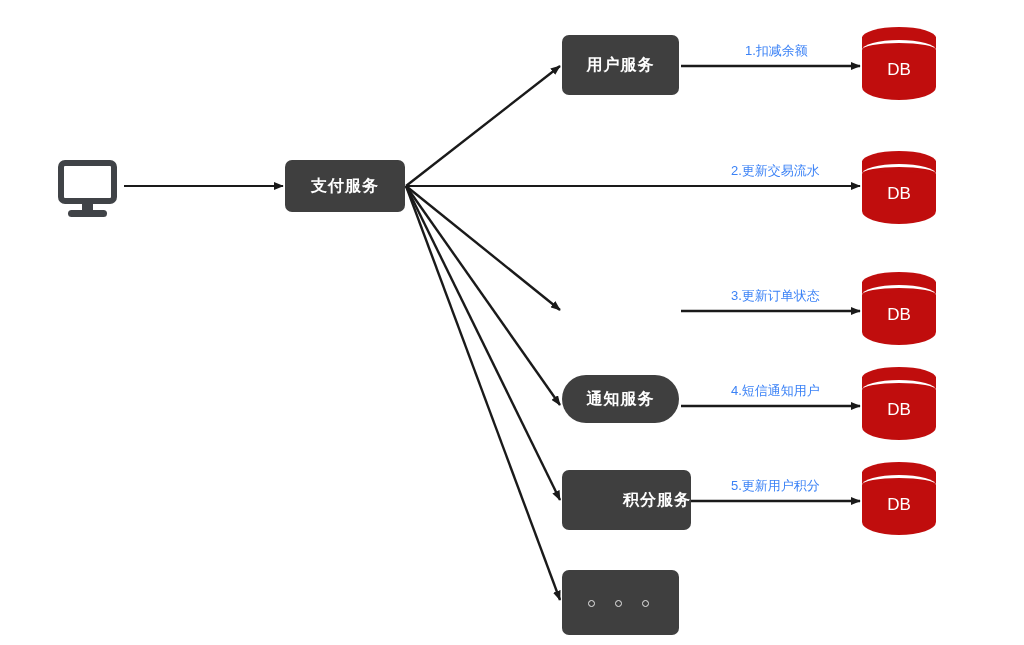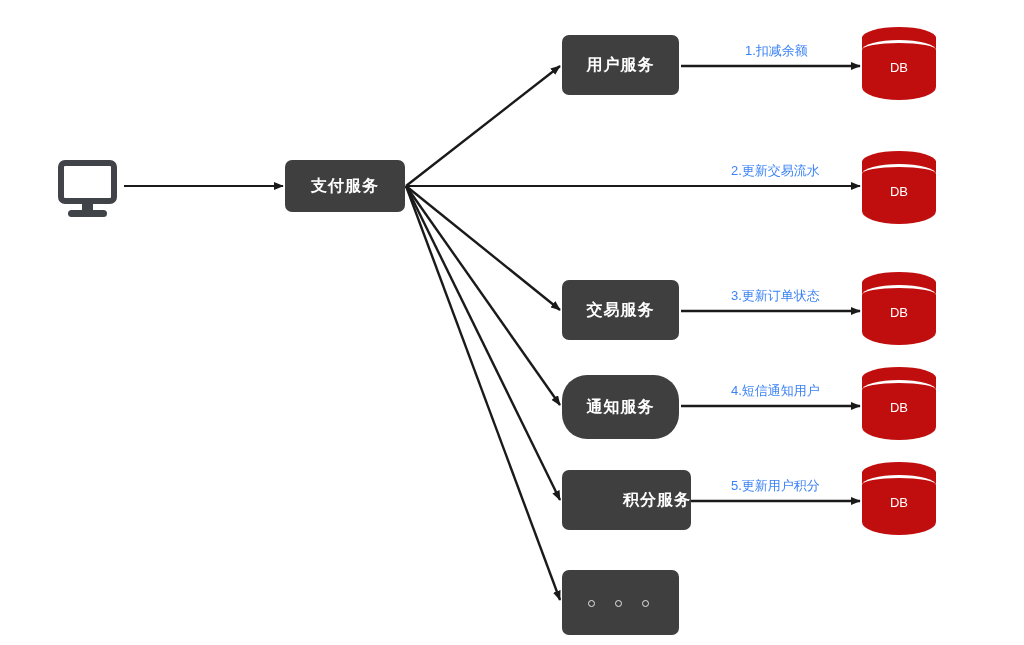--- a/index.html
+++ b/index.html
@@ -102,7 +102,7 @@
     width: 74px;
     text-align: center;
     color: #ffffff;
-    font-size: 13px;
+    font-size: 17px;
     line-height: 1;
     pointer-events: none;
   }

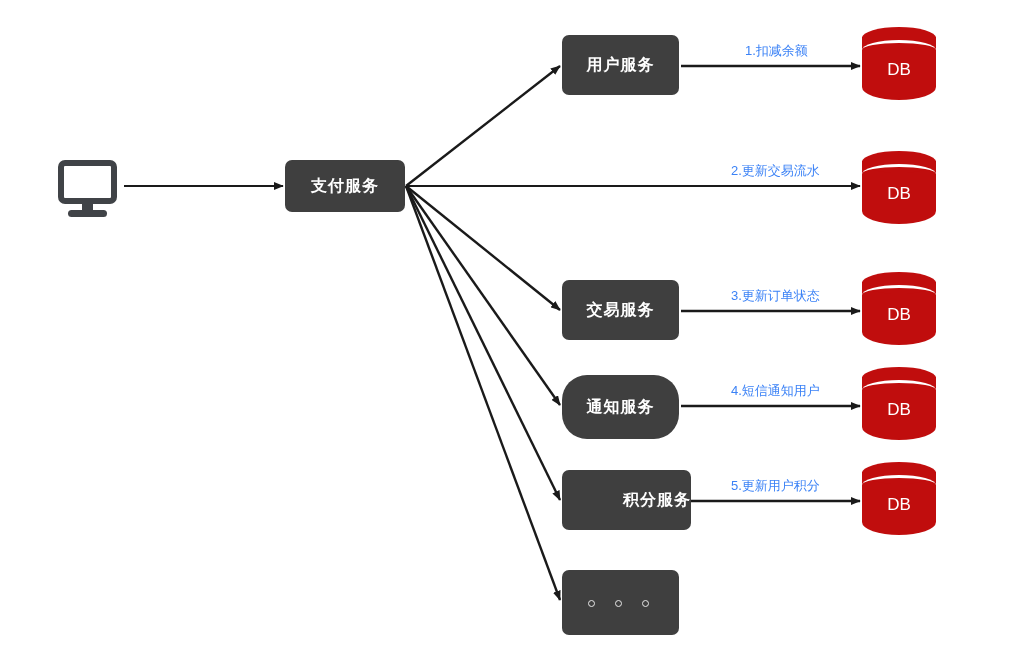--- a/index.html
+++ b/index.html
@@ -198,9 +198,6 @@
     <span class="node-label">用户服务</span>
   </div>
 
-  <div class="node-box" style="left:562px; top:280px; width:117px; height:60px;">
-    <span class="node-label">交易服务</span>
-  </div>
 
   <div class="node-box" style="left:562px; top:375px; width:117px; height:64px;border-radius:25px;">
     <span class="node-label">通知服务</span>

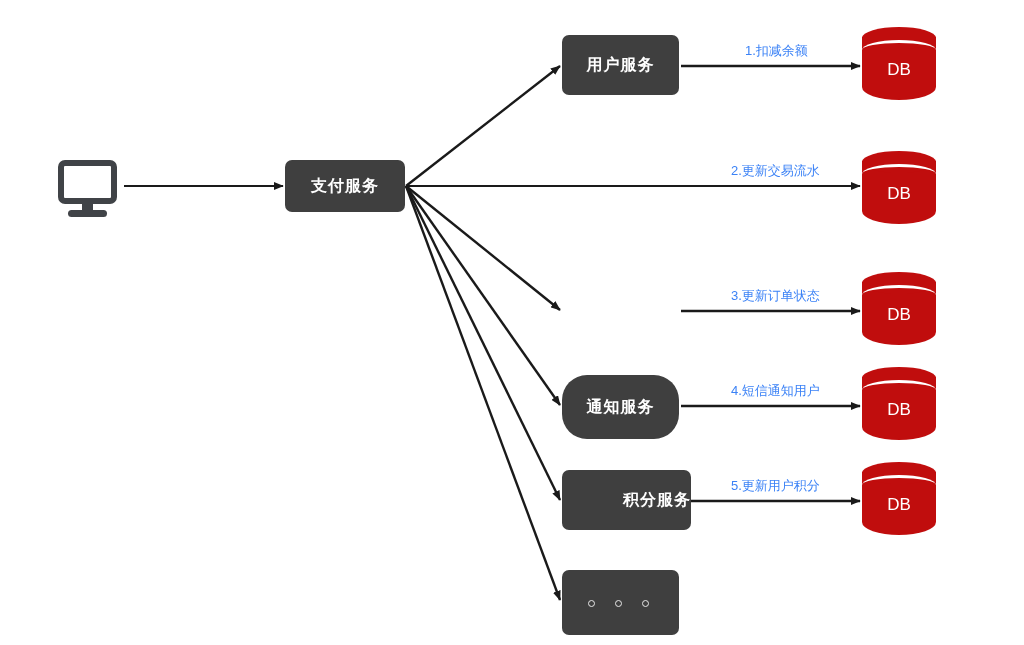--- a/index.html
+++ b/index.html
@@ -199,7 +199,7 @@
   </div>
 
 
-  <div class="node-box" style="left:562px; top:375px; width:117px; height:64px;border-radius:25px;">
+  <div class="node-box" style="left:562px; top:375px; width:117px; height:48px;border-radius:25px;">
     <span class="node-label">通知服务</span>
   </div>
 

